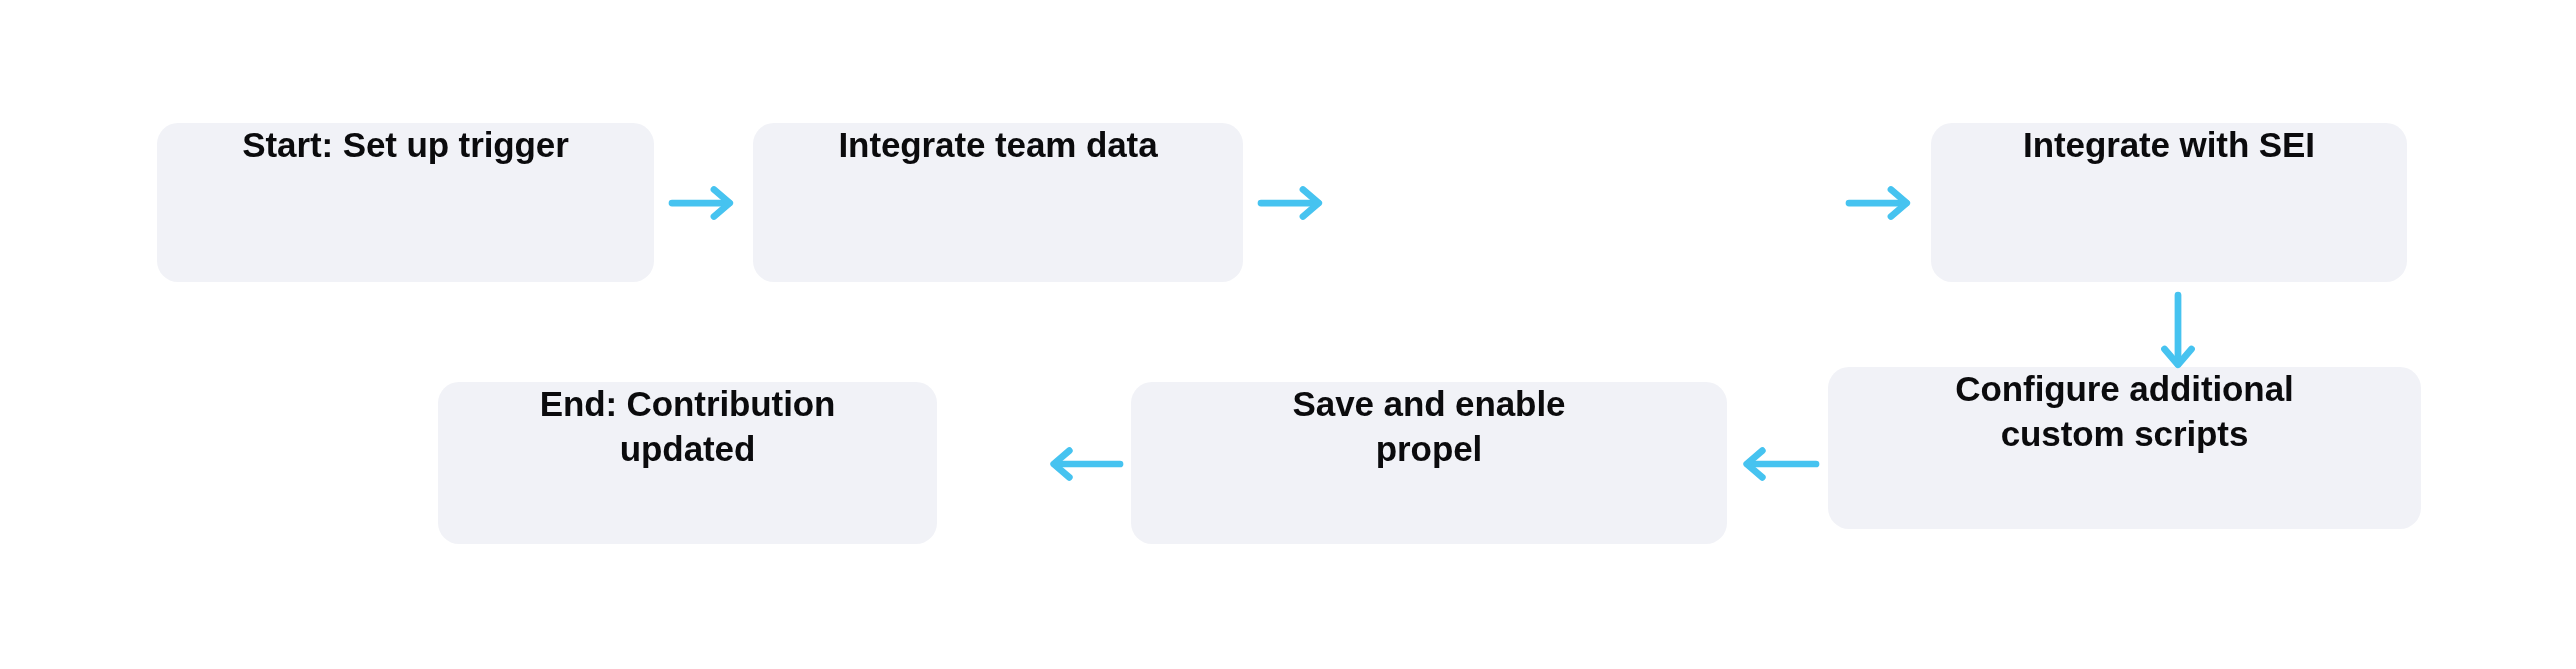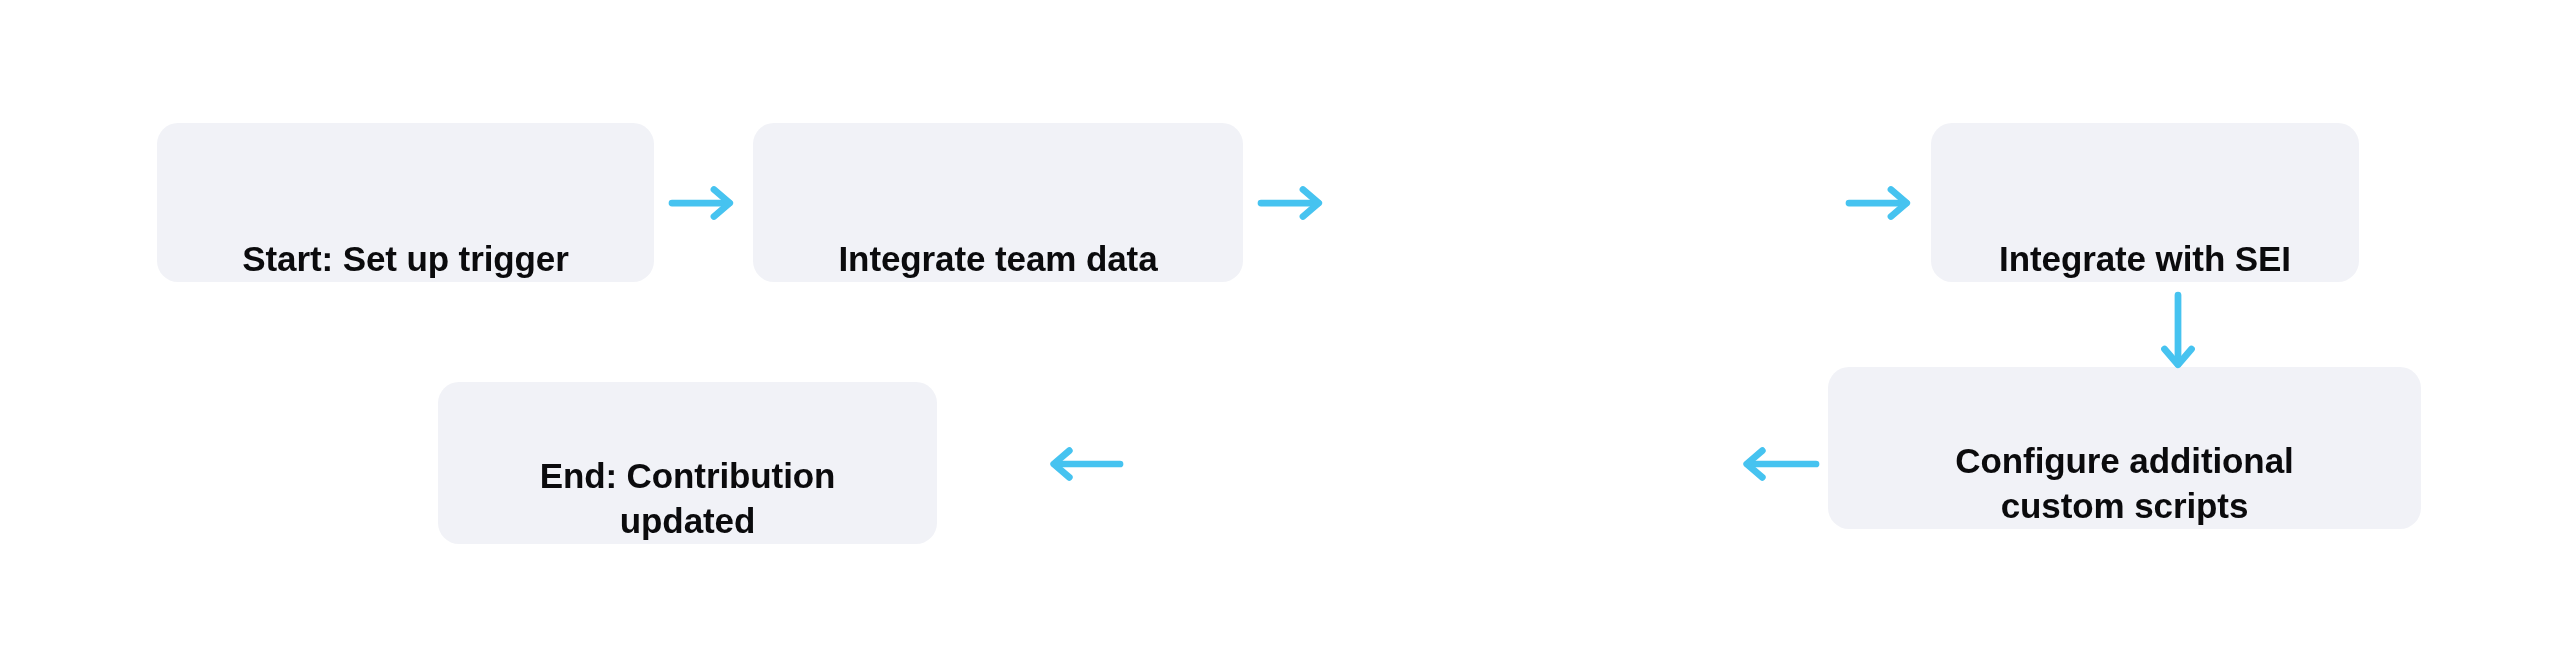--- a/index.html
+++ b/index.html
@@ -25,7 +25,7 @@
     background: #F1F2F7;
     border-radius: 21px;
     display: flex;
-    align-items: flex-end;
+    align-items: flex-start;
     justify-content: center;
     text-align: center;
     color: #0b0b0d;

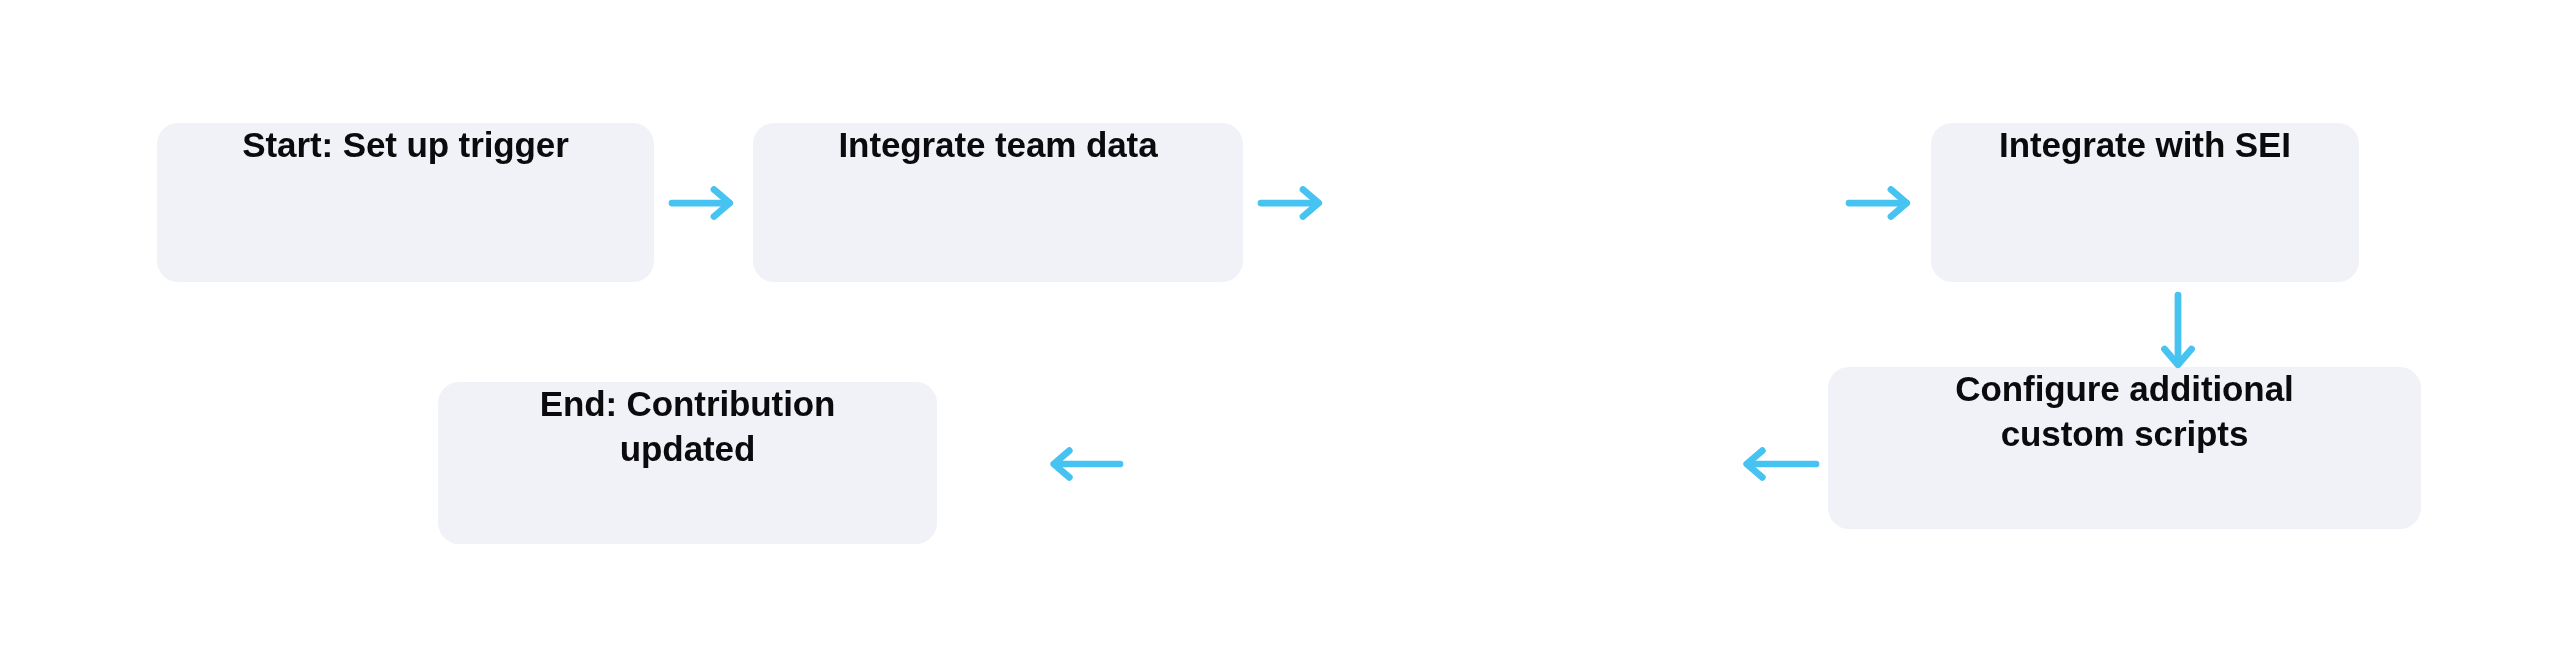--- a/index.html
+++ b/index.html
@@ -59,7 +59,7 @@
   </div>
 
 
-  <div class="node" style="left:1931px; top:123px; width:428px; height:159px;">
+  <div class="node" style="left:1931px; top:123px; width:476px; height:159px;">
     <span class="label">Integrate with SEI</span>
   </div>
 

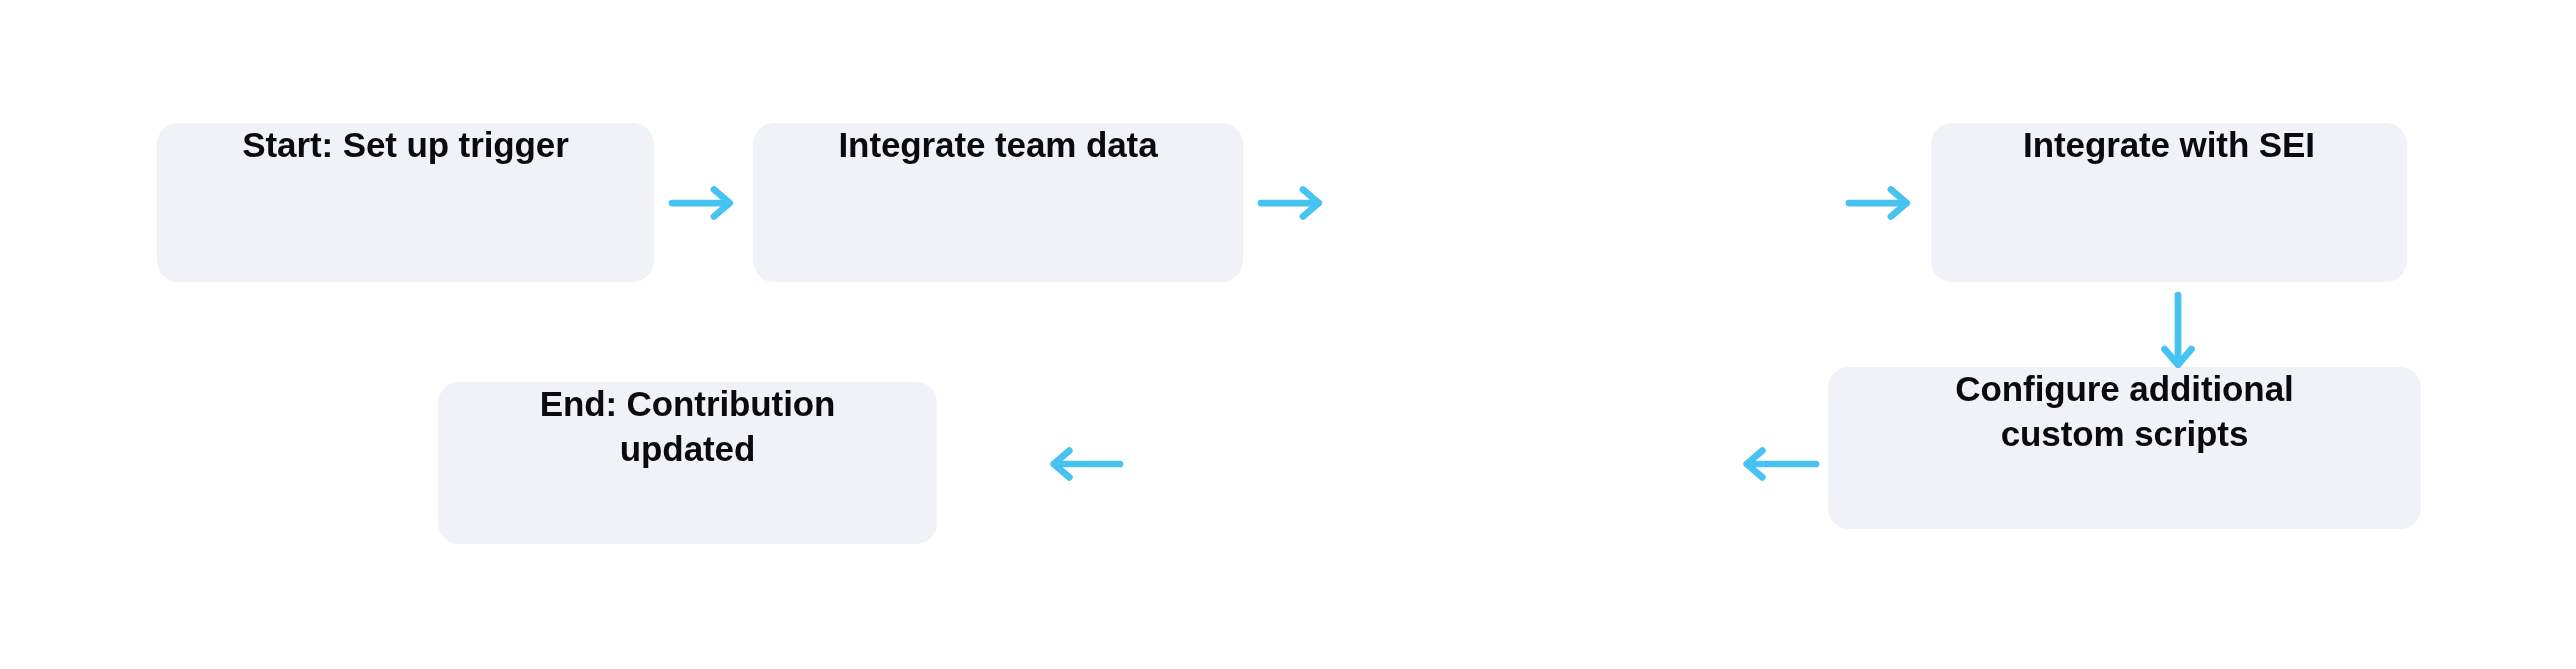--- a/index.html
+++ b/index.html
@@ -68,6 +68,10 @@
 custom scripts</span>
   </div>
 
+  <div class="node" style="left:1131px; top:382px; width:596px; height:162px;">
+    <span class="label">Save and enable
+propel</span>
+  </div>
 
   <div class="node" style="left:438px; top:382px; width:499px; height:162px;">
     <span class="label">End: Contribution

